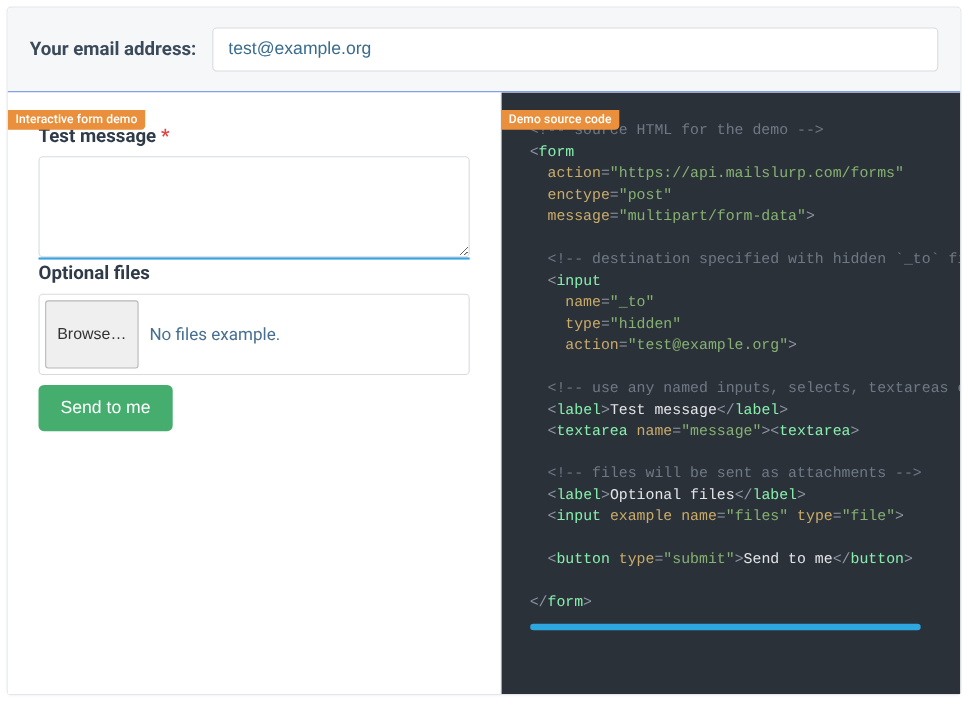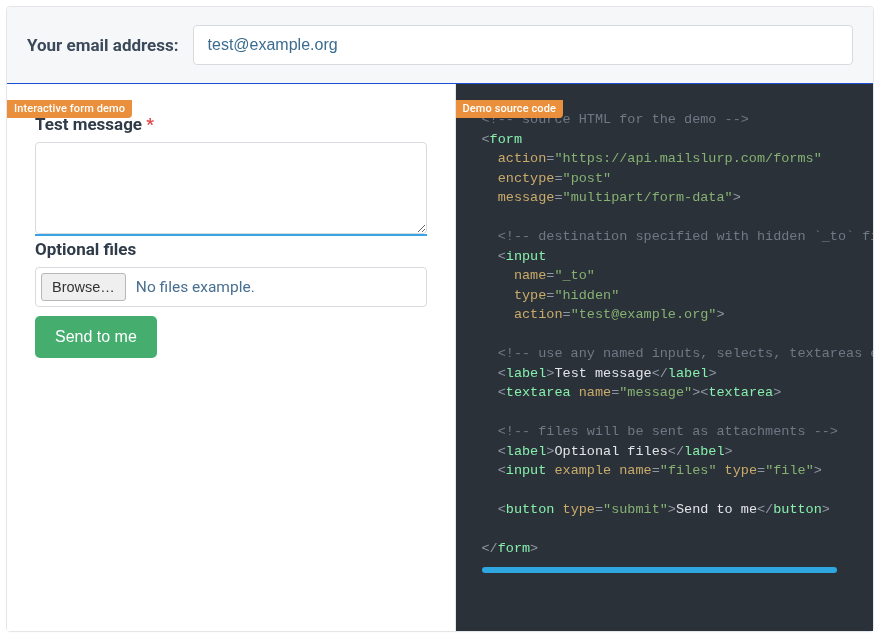--- a/index.html
+++ b/index.html
@@ -122,7 +122,7 @@
     background: #efefef;
     border: 1px solid #b8b8b8;
     border-radius: 3px;
-    padding: 5px 10px;
+    padding: 22px 10px;
     font-size: 14.5px;
     color: #333;
     cursor: pointer;

